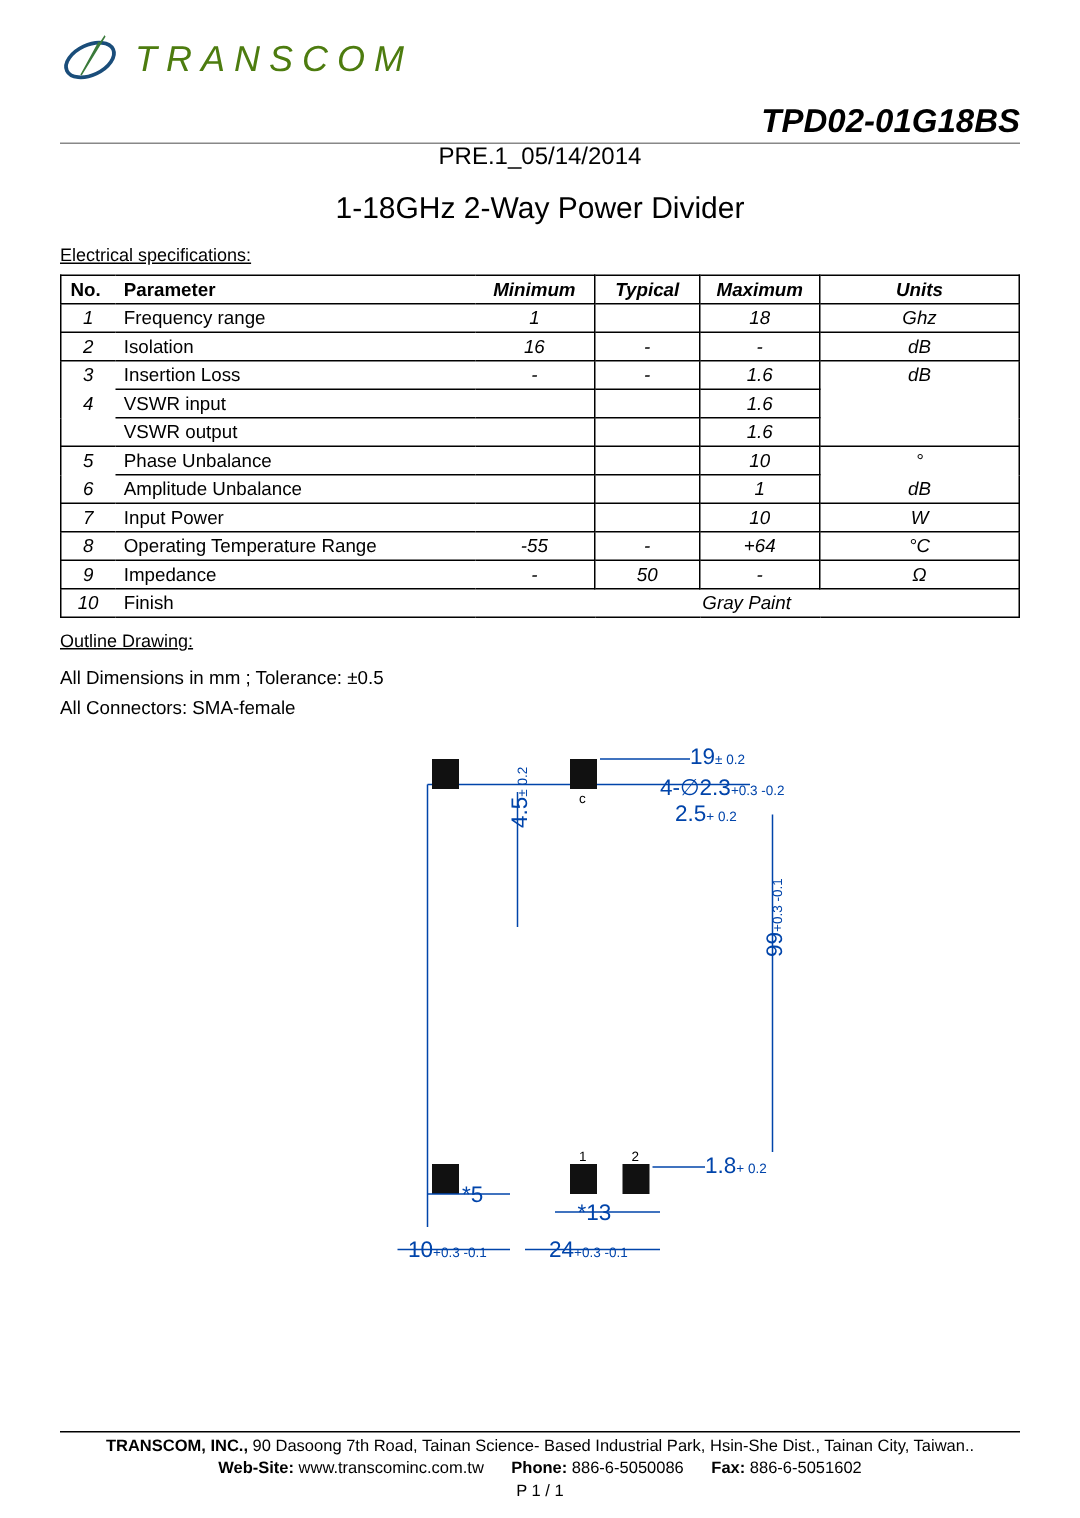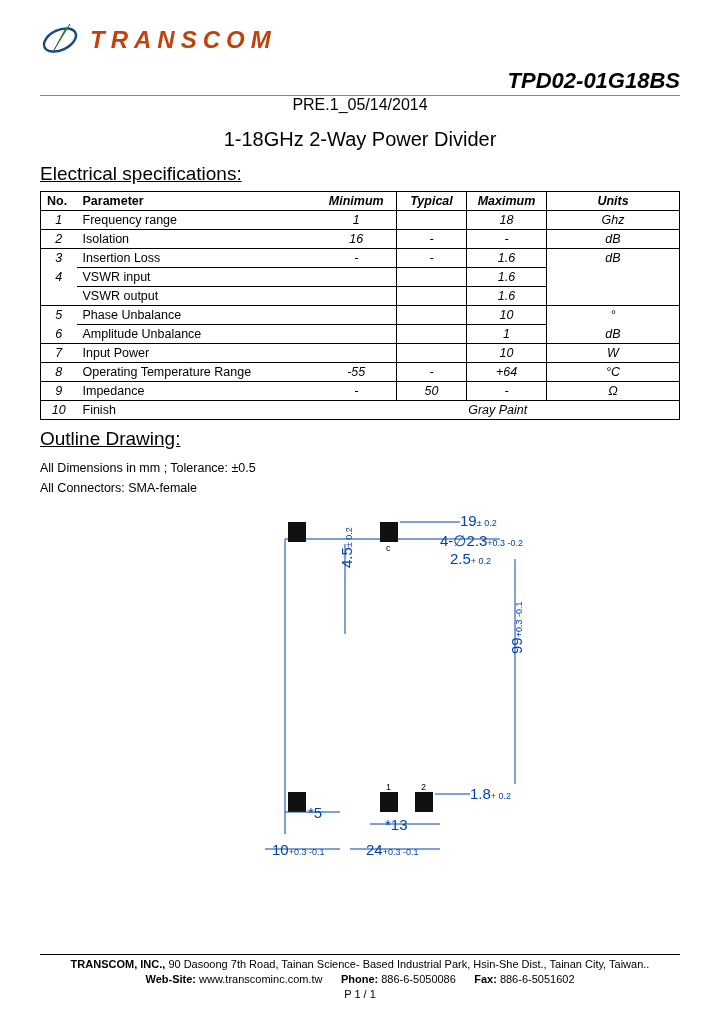--- a/index.html
+++ b/index.html
@@ -8,7 +8,7 @@
   .header { display: flex; align-items: center; margin-bottom: 8px; }
   .logo-mark { width: 40px; height: 40px; position: relative; margin-right: 10px; }
   .logo-mark svg { width: 100%; height: 100%; }
-  .logo-text { font-size: 24px; font-weight: bold; letter-spacing: 6px; color: #c2410c; font-style: italic; }
+  .logo-text { font-size: 24px; font-weight: normal; letter-spacing: 6px; color: #4d7c0f; font-style: italic; }
   .partno-row { text-align: right; border-bottom: 1px solid #888; padding-bottom: 1px; margin-top: 2px; }
   .partno { font-size: 22px; font-weight: bold; font-style: italic; }
   .revline { text-align: center; font-size: 16px; }

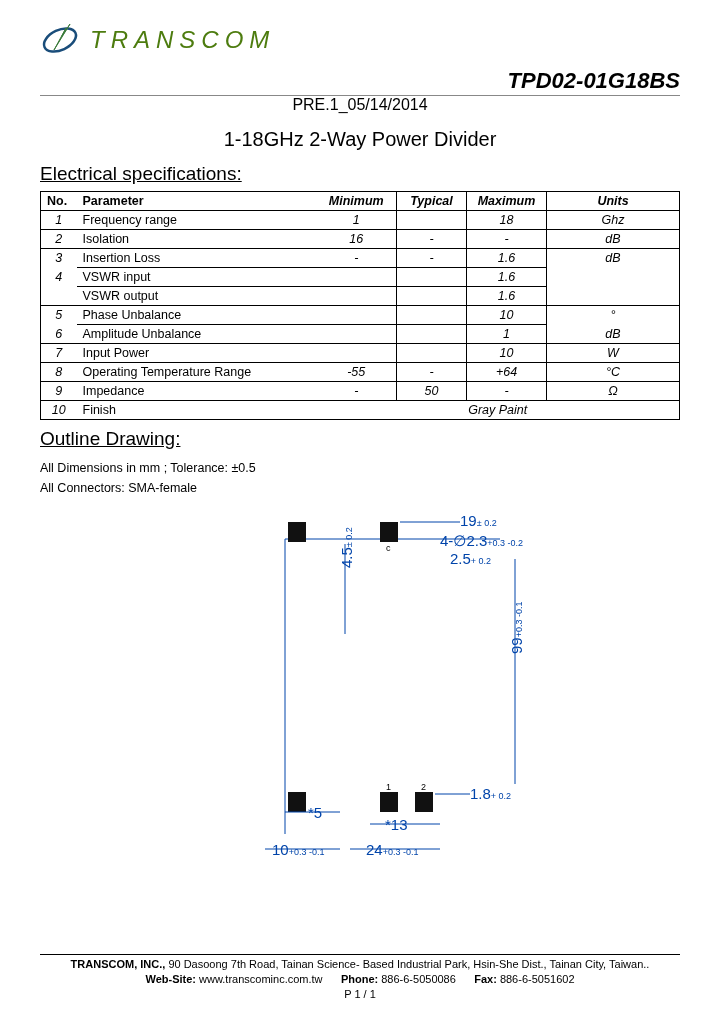--- a/index.html
+++ b/index.html
@@ -13,7 +13,7 @@
   .partno { font-size: 22px; font-weight: bold; font-style: italic; }
   .revline { text-align: center; font-size: 16px; }
   .title { text-align: center; font-size: 20px; margin: 14px 0 12px; }
-  .section-h { font-size: 19px; text-decoration: underline; margin: 8px 0 6px; }
+  .section-h { font-size: 12px; text-decoration: underline; margin: 8px 0 6px; }
   table.spec { border-collapse: collapse; width: 100%; font-size: 12.5px; }
   table.spec td { border: 1px solid #000; padding: 2px 6px; }
   table.spec .hdr td { font-weight: bold; }

